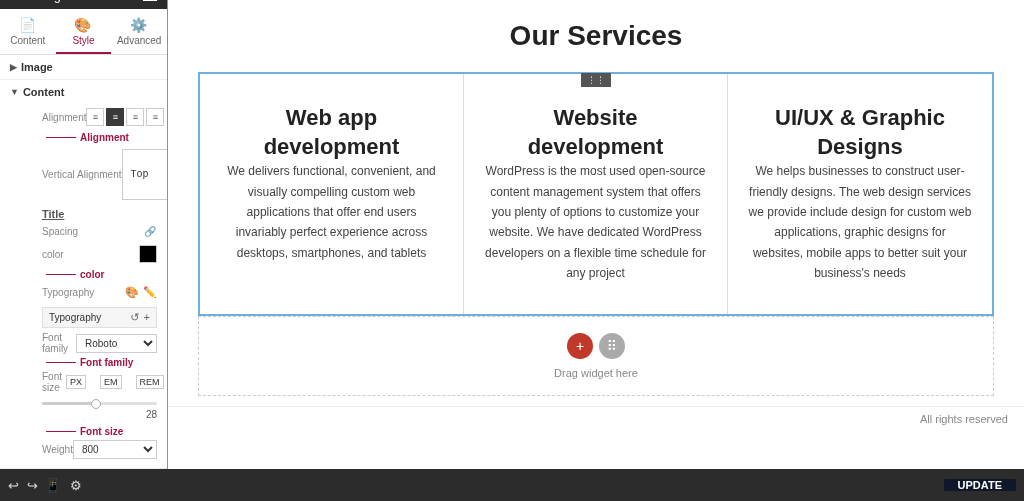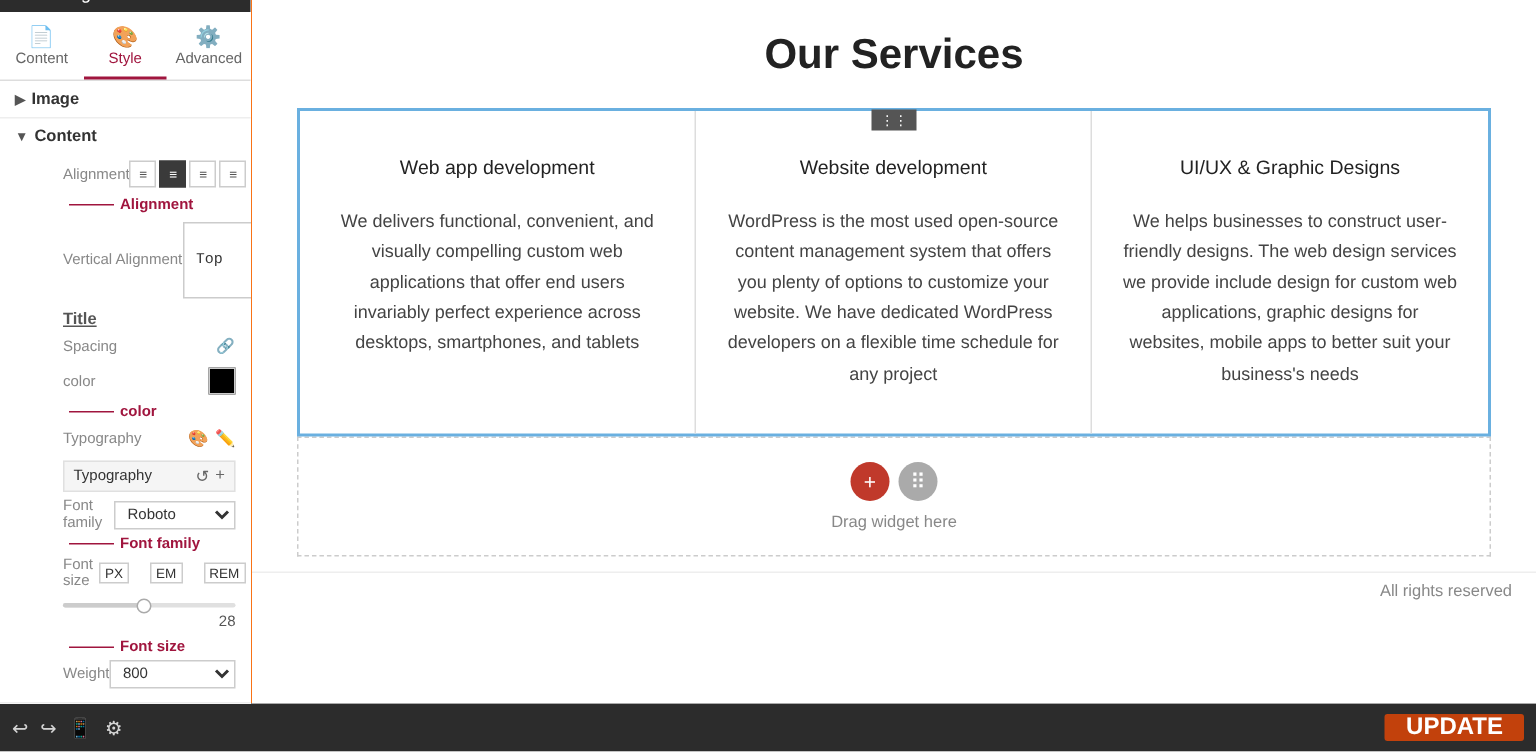--- a/index.html
+++ b/index.html
@@ -202,10 +202,9 @@
     .service-card:last-child { border-right: none; }
 
     .service-card-title {
-      font-size: 13px;
-      font-weight: 400;
+      font-size: 22px;
+      font-weight: 700;
       color: #222;
-      margin-bottom: 16px;
       line-height: 1.3;
     }
 

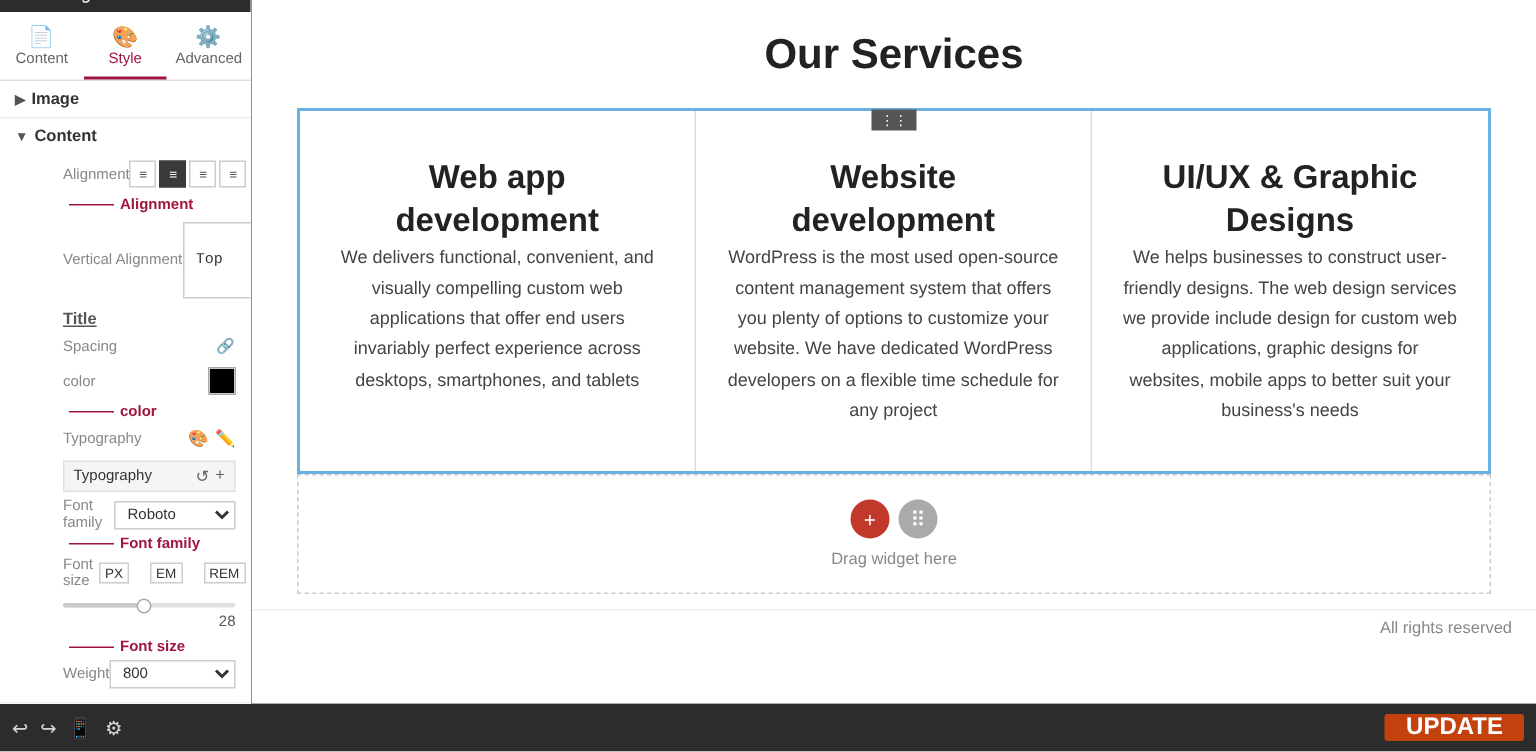--- a/index.html
+++ b/index.html
@@ -154,11 +154,11 @@
     }
     .bottom-bar-icon { color: #fff; font-size: 13px; cursor: pointer; opacity: 0.8; }
     .update-btn {
-      background: #c2410c;
+      background: #0f172a;
       color: #fff;
       border: none;
       padding: 0 14px;
-      font-size: 16px;
+      font-size: 11px;
       font-weight: bold;
       cursor: pointer;
       border-radius: 2px;

